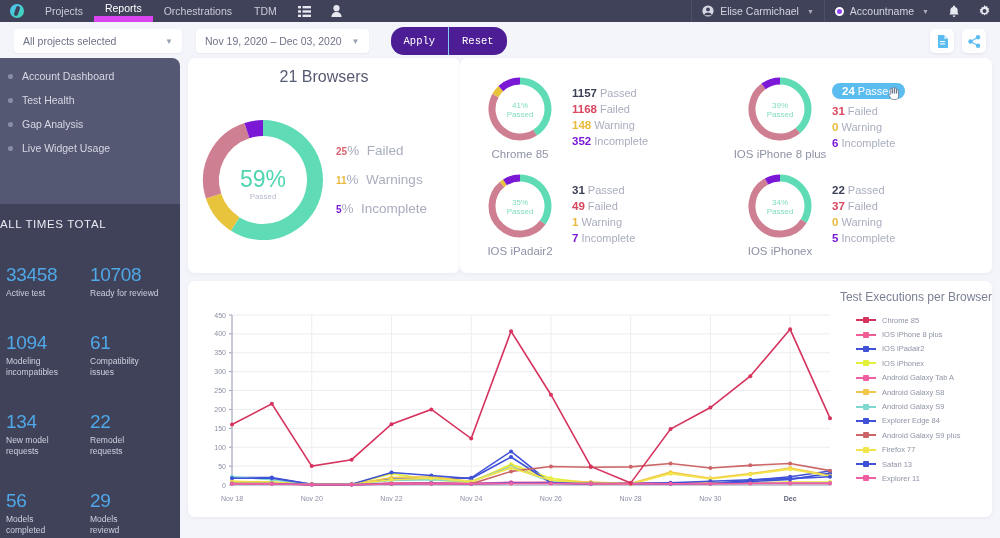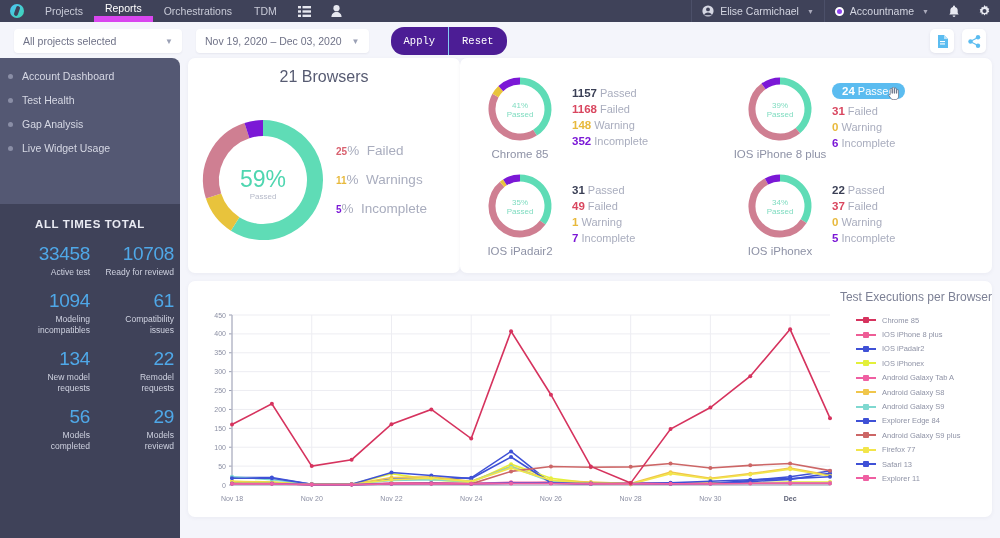--- a/index.html
+++ b/index.html
@@ -76,7 +76,7 @@
     border-top:12px solid transparent;border-bottom:12px solid transparent;border-left:9px solid #5f95c4;
   }
   .totals { background:#3f4259; position:absolute; left:0; right:0; top:146px; bottom:0; padding-top:14px; }
-  .totals-title { text-align:center; color:#e9eaf2; font-size:11.5px; letter-spacing:.6px; margin-bottom:14px;font-weight:bold; }
+  .totals-title { color:#e9eaf2; font-size:11.5px; letter-spacing:.6px; margin-bottom:14px; }
   .stat-grid { display:grid; grid-template-columns:1fr 1fr; row-gap:13px; padding:0 6px; }
   .stat { text-align:right; }
   .stat .num { color:#4fa8e8; font-size:19px; font-weight:400; line-height:20px; letter-spacing:-.3px; }

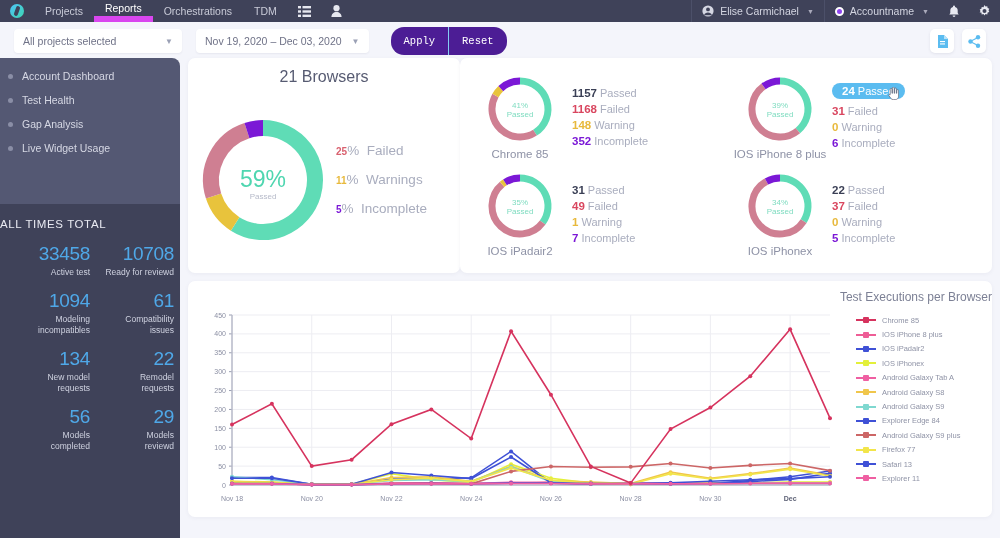--- a/index.html
+++ b/index.html
@@ -78,7 +78,7 @@
   .totals { background:#3f4259; position:absolute; left:0; right:0; top:146px; bottom:0; padding-top:14px; }
   .totals-title { color:#e9eaf2; font-size:11.5px; letter-spacing:.6px; margin-bottom:14px; }
   .stat-grid { display:grid; grid-template-columns:1fr 1fr; row-gap:13px; padding:0 6px; }
-  .stat { text-align:right; }
+  .stat { text-align:left;margin-top:21px; }
   .stat .num { color:#4fa8e8; font-size:19px; font-weight:400; line-height:20px; letter-spacing:-.3px; }
   .stat .lbl { color:#cfd2e0; font-size:8.5px; line-height:11px; margin-top:3px; }
 

